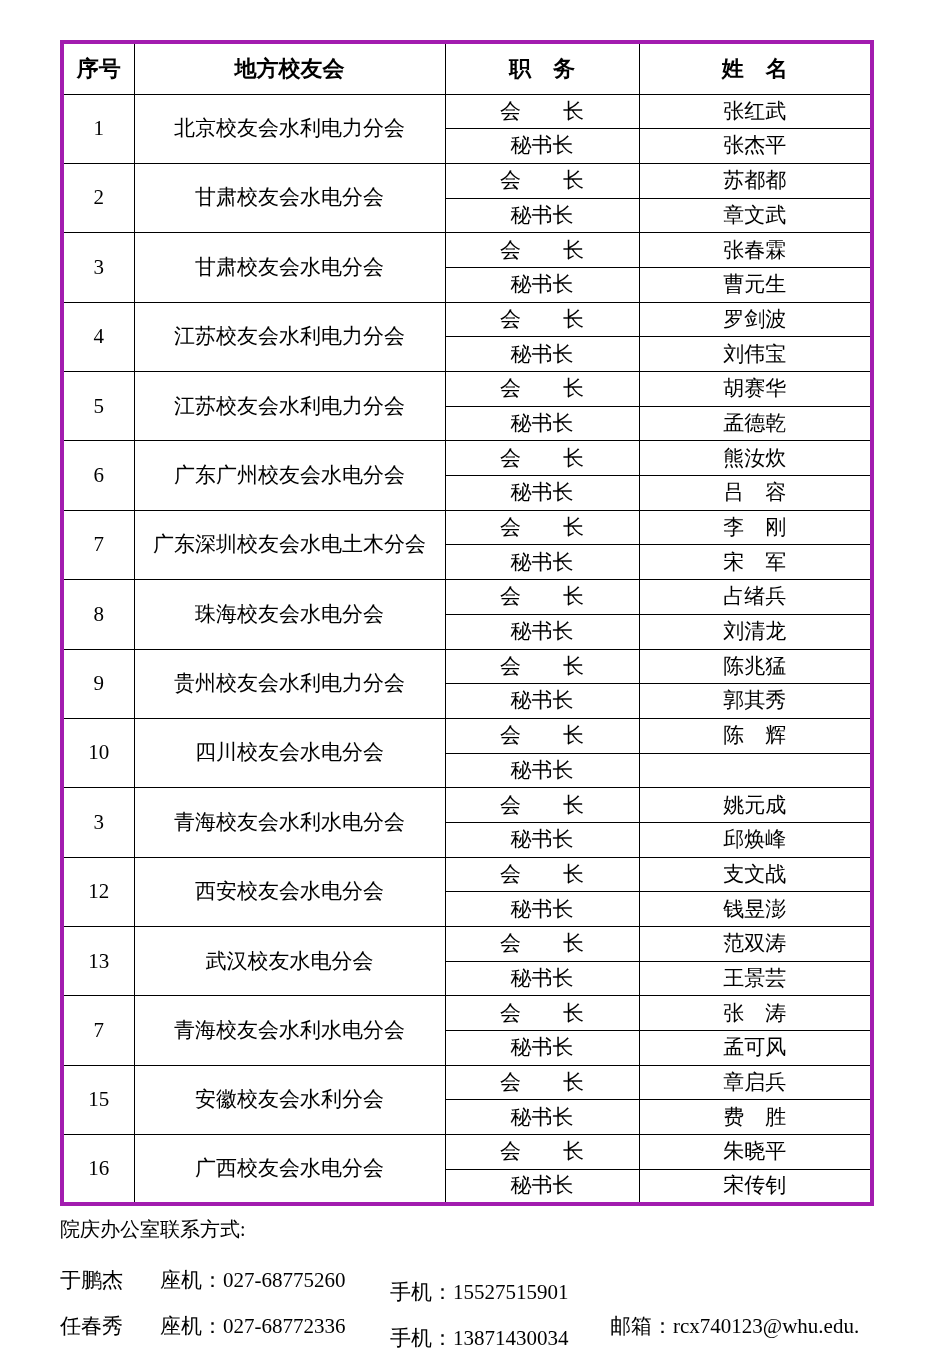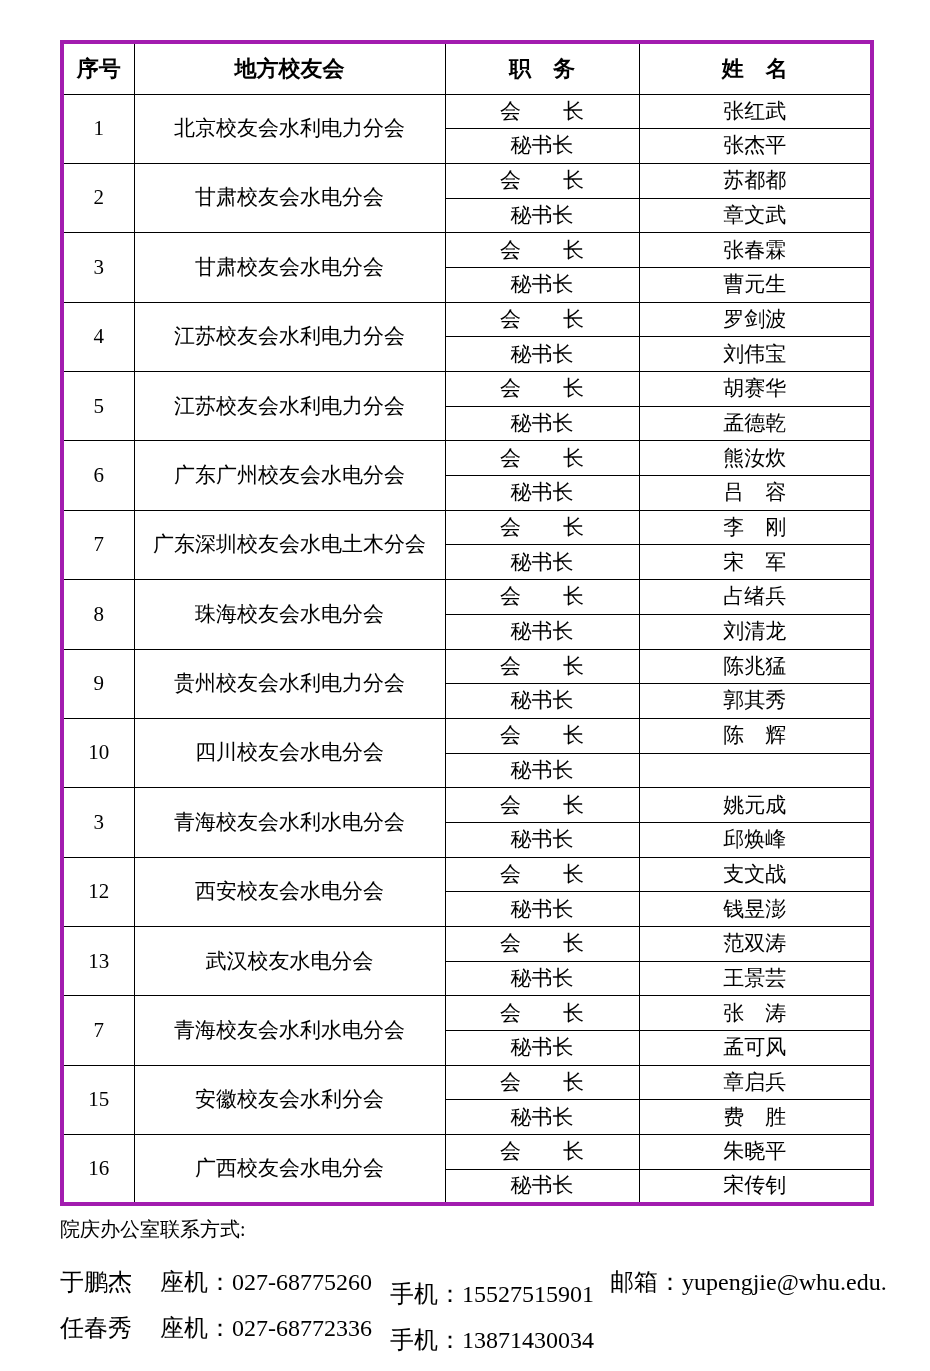--- a/index.html
+++ b/index.html
@@ -54,7 +54,7 @@
   .contact-row {
     position: relative;
     height: 46px;
-    font-size: 24px;
+    font-size: 21px;
   }
   .contact-row .c-name2   { position: absolute; left: 0; top: 8px; }
   .contact-row .c-land    { position: absolute; left: 100px; top: 8px; }

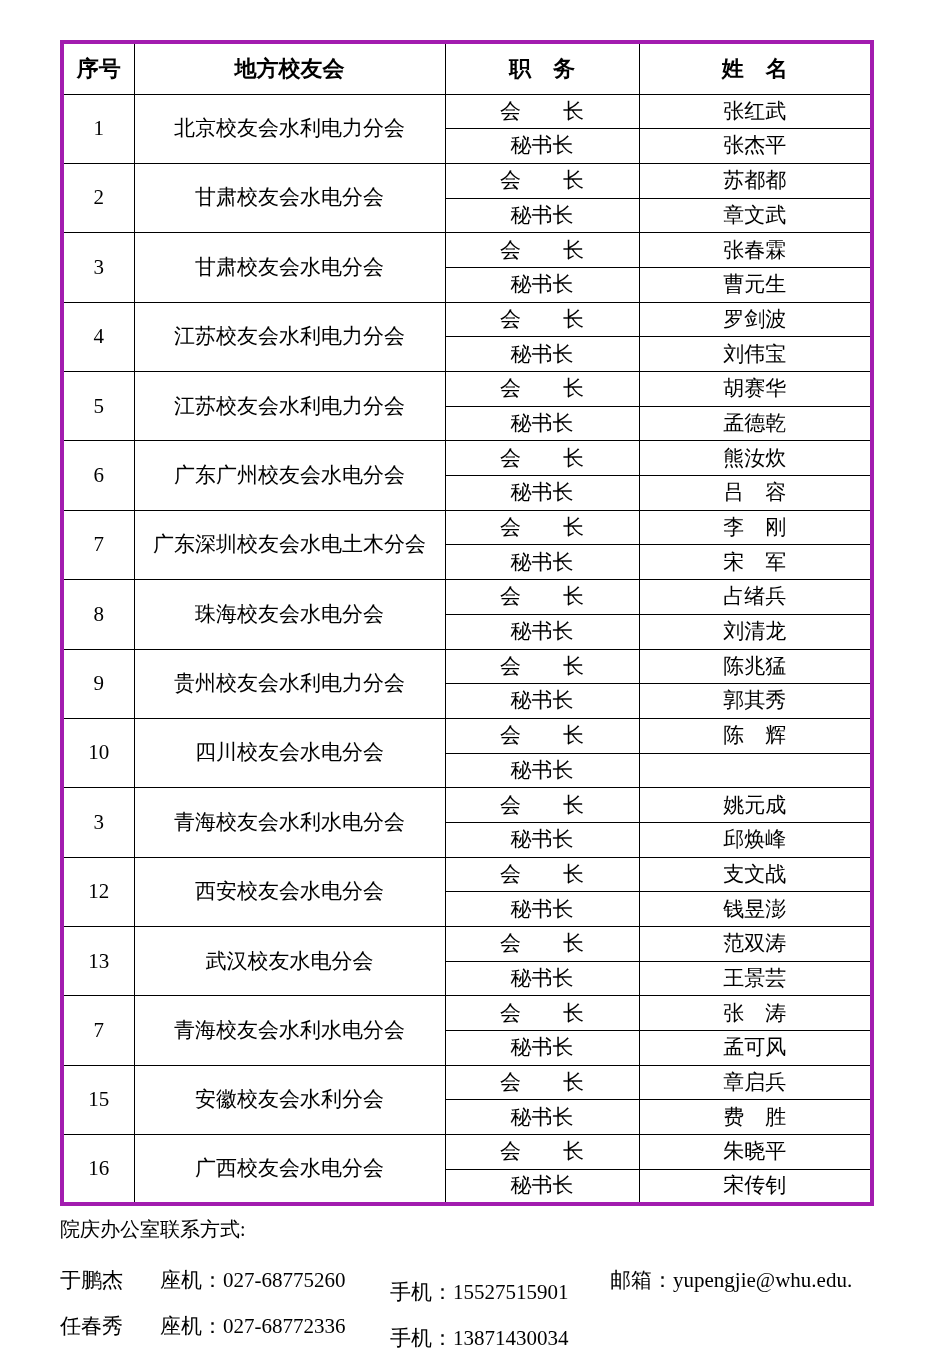--- a/index.html
+++ b/index.html
@@ -267,7 +267,6 @@
       <span class="c-name2">于鹏杰</span>
       <span class="c-land"><span>座机：</span><span>027-68775260</span></span>
       <span class="c-mobile"><span>手机：</span><span>15527515901</span></span>
-      <span class="c-email"><span>邮箱：</span><span>yupengjie@whu.edu.</span></span>
     </div>
 
     <div class="contact-row">

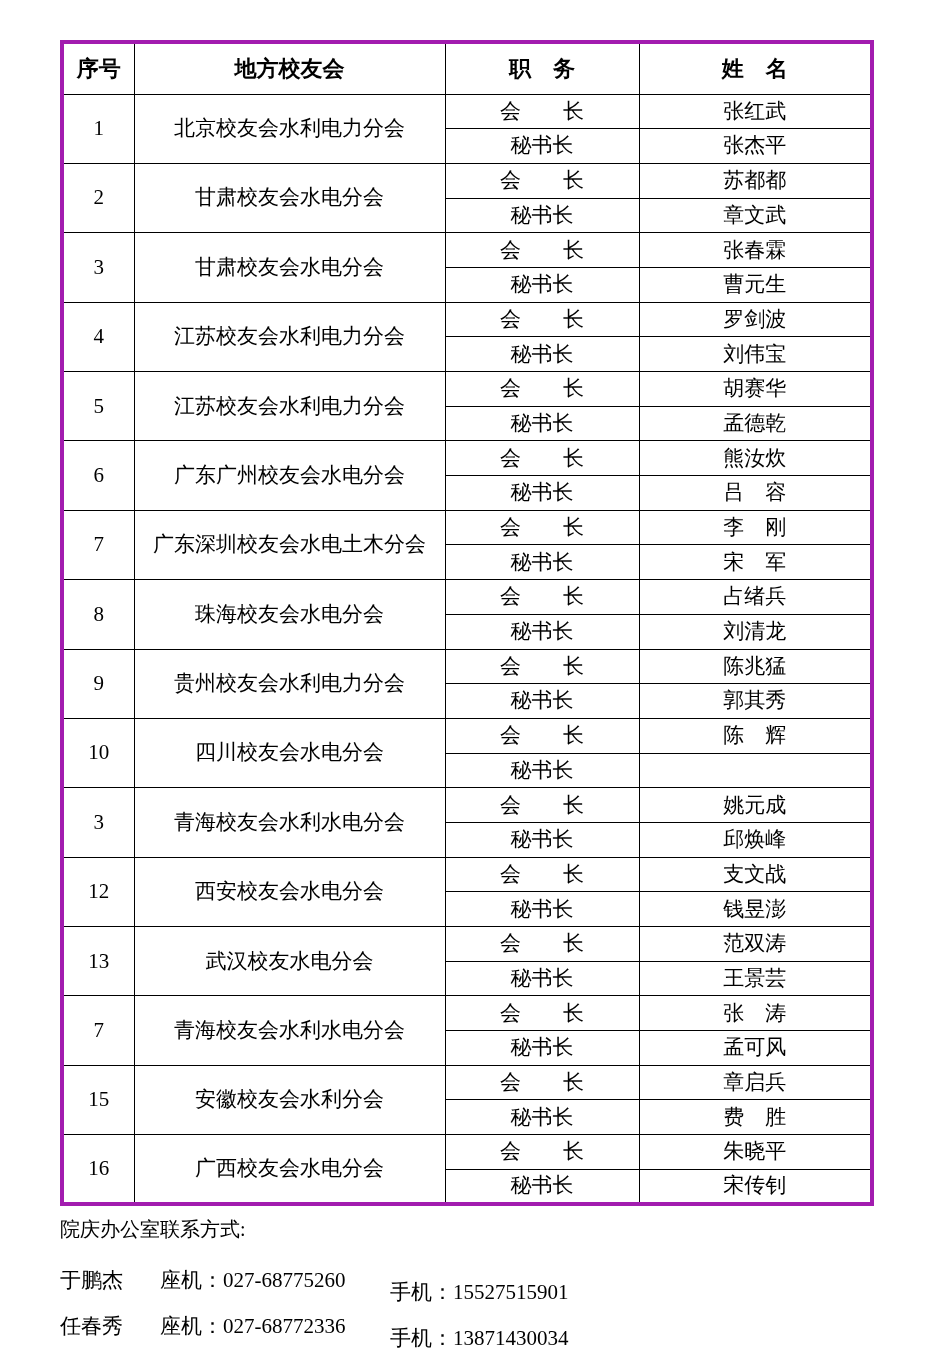--- a/index.html
+++ b/index.html
@@ -273,6 +273,7 @@
       <span class="c-name2">任春秀</span>
       <span class="c-land"><span>座机：</span><span>027-68772336</span></span>
       <span class="c-mobile"><span>手机：</span><span>13871430034</span></span>
+      <span class="c-email"><span>邮箱：</span><span>rcx740123@whu.edu.</span></span>
     </div>
   </div>
 

